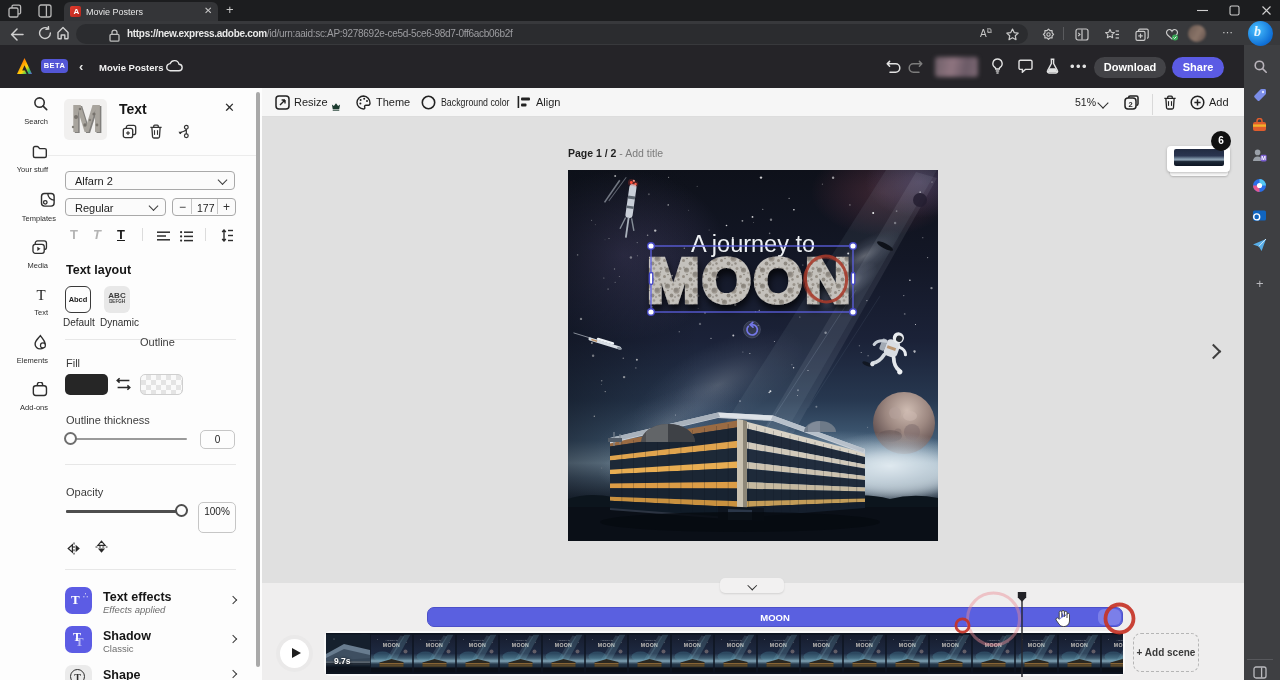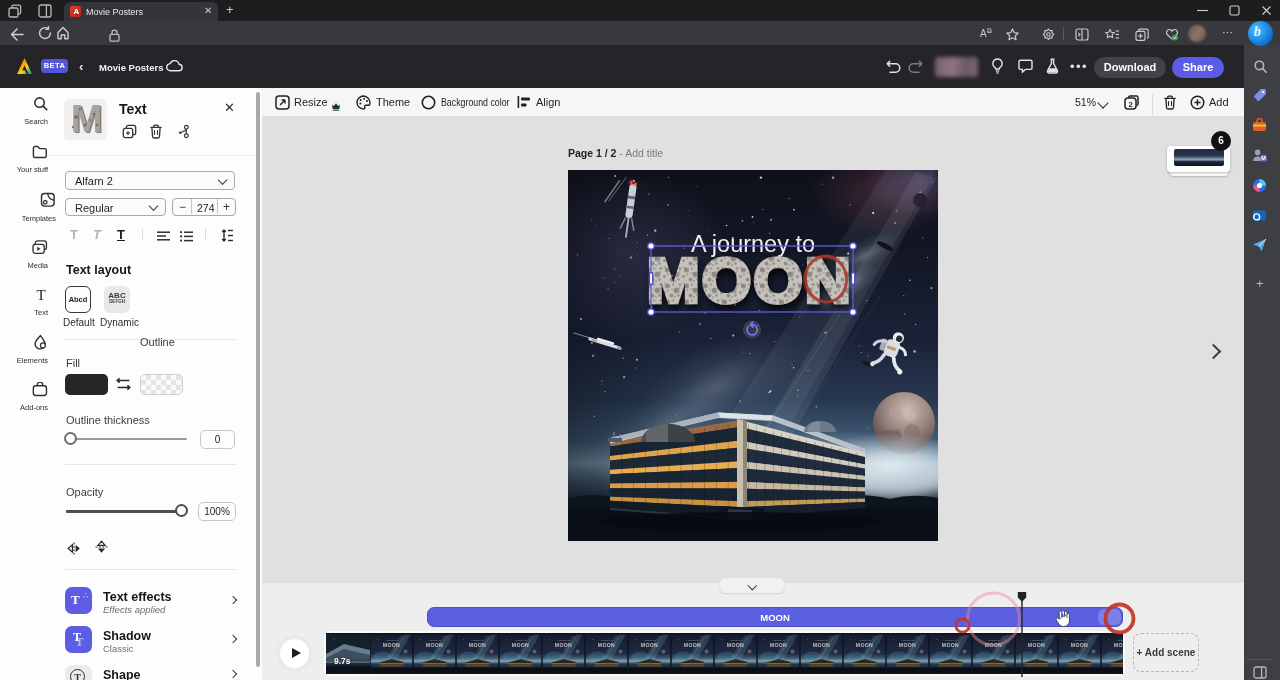--- a/index.html
+++ b/index.html
@@ -80,6 +80,9 @@
     </svg>
 
   <div id="toolbar2" class="abs"></div>
+  <div id="urlpill" class="abs">
+    <span class="url"><b>https://new.express.adobe.com</b>/id/urn:aaid:sc:AP:9278692e-ce5d-5ce6-98d7-0ff6acb06b2f</span>
+  </div>
 
   <div id="adhead" class="abs"></div>
   <div id="beta" class="abs">BETA</div>

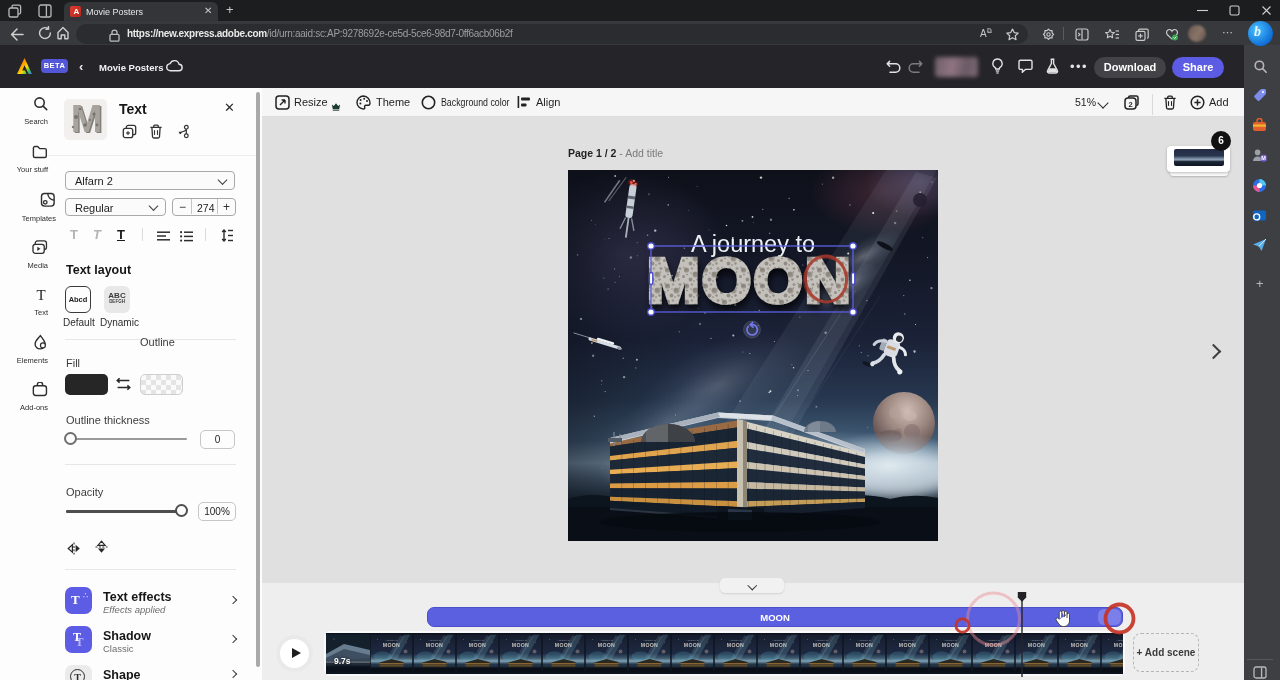--- a/index.html
+++ b/index.html
@@ -383,7 +383,7 @@
   <div class="sel abs" style="left:172px;top:198px;width:64px;height:18px;">
     <span style="position:absolute;left:6px;top:1px;font-size:12px;color:#333;">−</span>
     <span style="position:absolute;left:17.5px;top:0;width:1px;height:15px;background:#c4c4c4;"></span>
-    <span style="position:absolute;left:24px;top:2.5px;font-size:10.5px;">274</span>
+    <span style="position:absolute;left:24px;top:2.5px;font-size:10.5px;">177</span>
     <span style="position:absolute;right:17.5px;top:0;width:1px;height:15px;background:#c4c4c4;"></span>
     <span style="position:absolute;right:5px;top:1px;font-size:12px;color:#333;">+</span>
   </div>

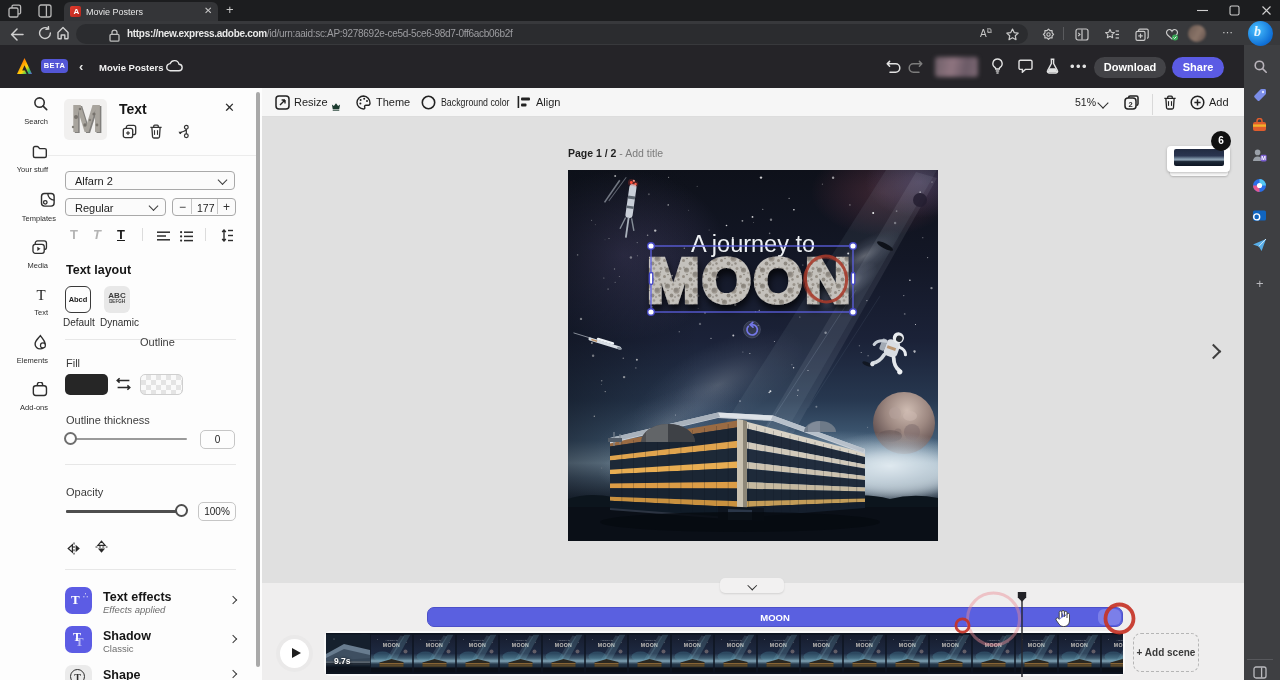--- a/index.html
+++ b/index.html
@@ -447,7 +447,7 @@
   <div class="abs plabel" style="left:66px;top:486px;">Opacity</div>
   <div class="abs" style="left:66px;top:510px;width:118px;height:2.5px;background:#4e4e4e;border-radius:1px;"></div>
   <div class="abs" style="left:175px;top:504px;width:13px;height:13px;border-radius:50%;background:#fdfdfd;border:2px solid #4e4e4e;"></div>
-  <div class="abs" style="left:198px;top:502px;width:38px;height:19px;border:1.4px solid #c6c6c6;border-radius:5px;font-size:10px;color:#1d1d1d;text-align:center;line-height:17px;">100%</div>
+  <div class="abs" style="left:198px;top:502px;width:38px;height:31px;border:1.4px solid #c6c6c6;border-radius:5px;font-size:10px;color:#1d1d1d;text-align:center;line-height:17px;">100%</div>
 
   <div class="abs" style="left:67px;top:541px;"><svg width="14" height="13" viewBox="0 0 14 13">
         <path d="M5.4 2.8 L1.2 6.5 L5.4 10.2 Z" fill="none" stroke="#2a2a2a" stroke-width="1.2"></path>

